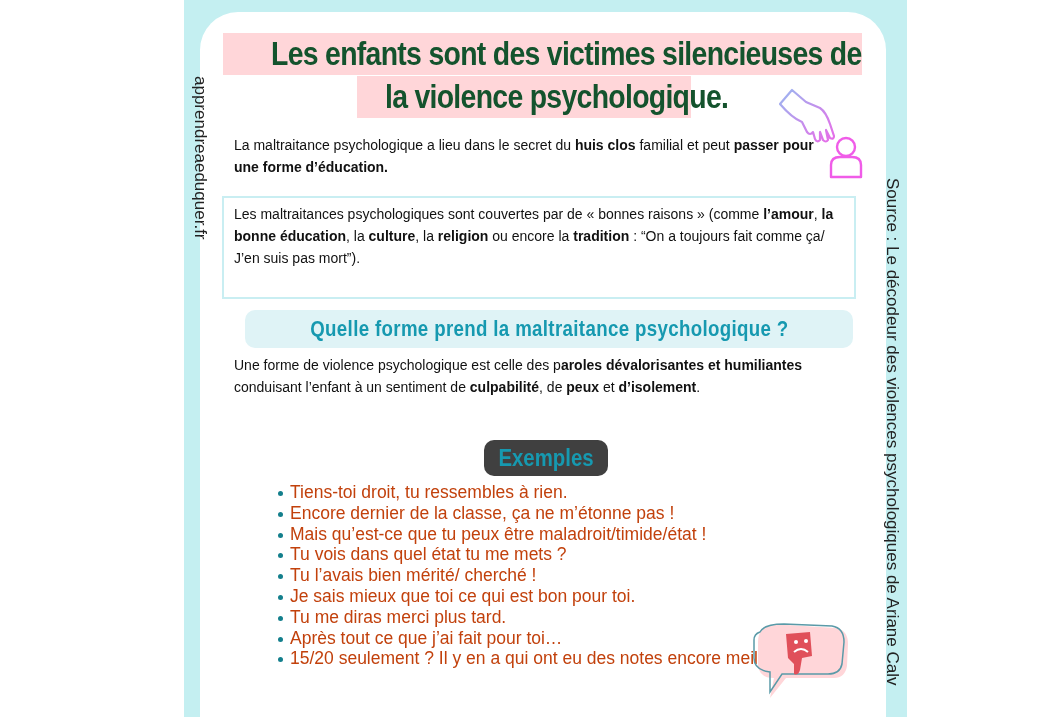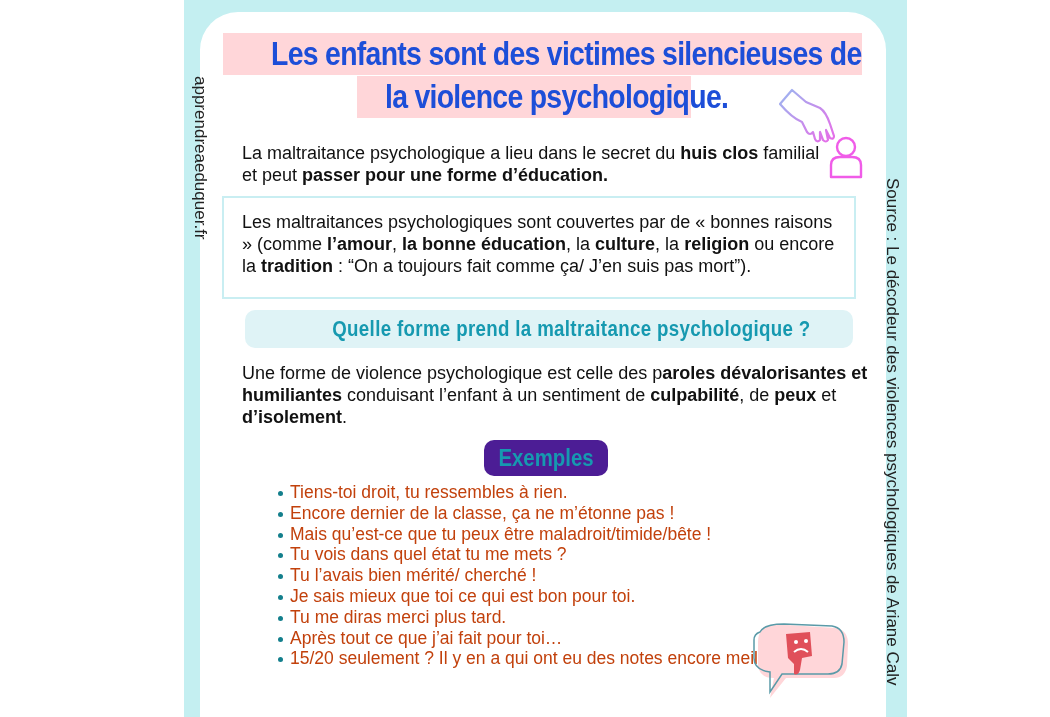--- a/index.html
+++ b/index.html
@@ -14,7 +14,7 @@
   .side-right { position:absolute; left:878px; top:178px; width:28px; height:560px; }
   .side-right span { position:absolute; left:0; top:0; transform-origin:0 0; transform:translate(24px,0) rotate(90deg);
           white-space:nowrap; font-size:17px; color:#222; }
-  .title-line { position:absolute; background:#ffd6d9; color:#1d4ed8;
+  .title-line { position:absolute; background:#ffd6d9; color:#14532d;
           font-family:"Liberation Sans", sans-serif; font-weight:bold; font-size:33px; letter-spacing:-0.8px;
           line-height:42px; height:42px; text-align:left; transform-origin:center; }
   .t1 { left:223px; top:33px; width:639px; }

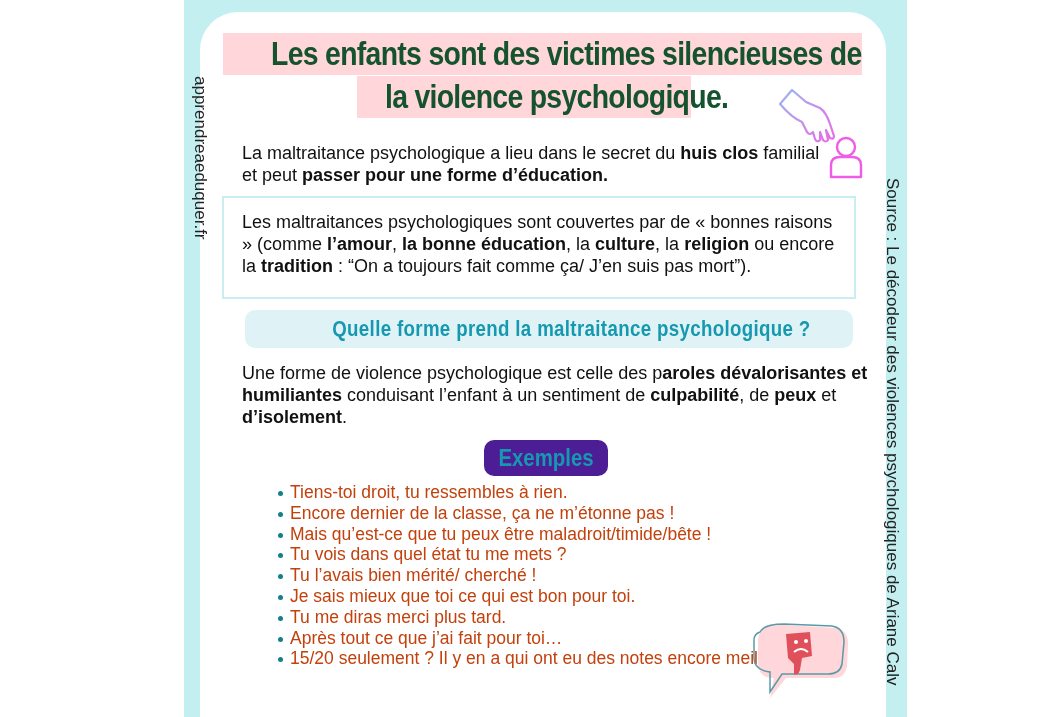--- a/index.html
+++ b/index.html
@@ -20,7 +20,7 @@
   .t1 { left:223px; top:33px; width:639px; }
   .t2 { left:357px; top:76px; width:334px; }
   .t-inner { display:inline-block; transform:scaleX(0.86); transform-origin:center; white-space:nowrap; }
-  p.para { position:absolute; margin:8px; font-size:18px; line-height:22px; color:#111; }
+  p.para { position:absolute; margin:0; font-size:14px; line-height:22px; color:#111; }
   .p1 { left:234px; top:134px; width:580px; }
   .box { position:absolute; left:222px; top:196px; width:630px; height:99px; border:2px solid #c9eef2; }
   .p2 { left:234px; top:203px; width:605px; }

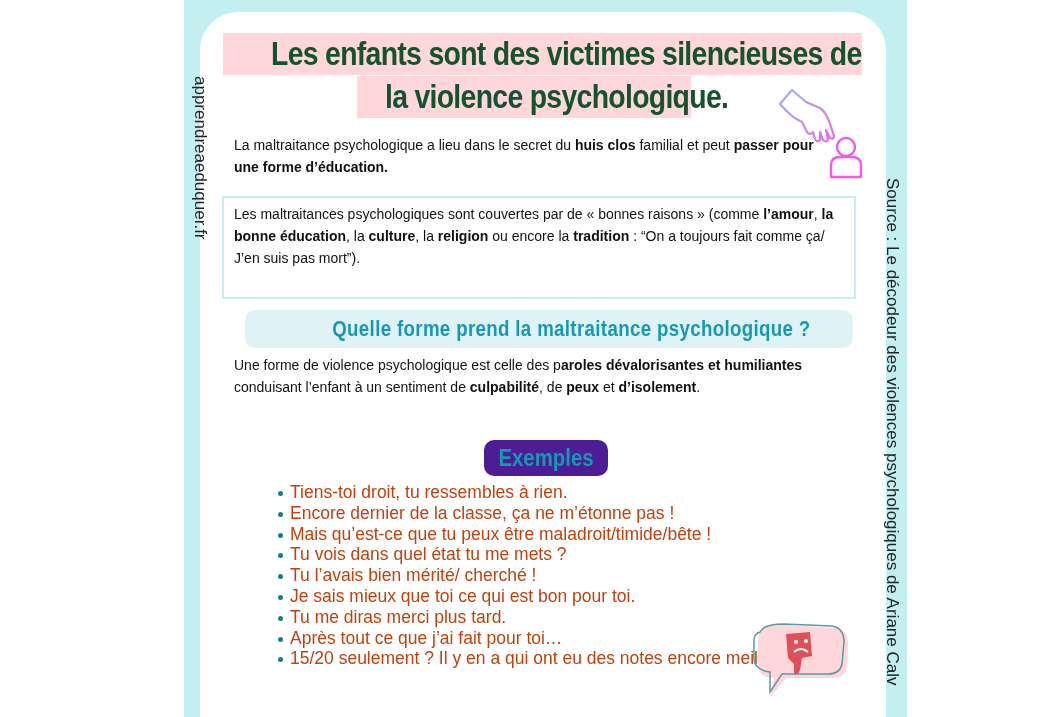--- a/index.html
+++ b/index.html
@@ -25,7 +25,7 @@
   .box { position:absolute; left:222px; top:196px; width:630px; height:99px; border:2px solid #c9eef2; }
   .p2 { left:234px; top:203px; width:605px; }
   .sub { position:absolute; left:245px; top:310px; width:608px; height:38px; background:#dff3f6; border-radius:10px;
-         color:#1699b0; font-weight:bold; font-size:22px; line-height:38px; text-align:right; }
+         color:#1699b0; font-weight:bold; font-size:22px; line-height:38px; text-align:center; }
   .sub-inner { display:inline-block; transform:scaleX(0.85); white-space:nowrap; letter-spacing:0.4px; }
   .p3 { left:234px; top:354px; width:630px; }
   .ex { position:absolute; left:484px; top:440px; width:124px; height:36px; background:#4c1d95; border-radius:10px;

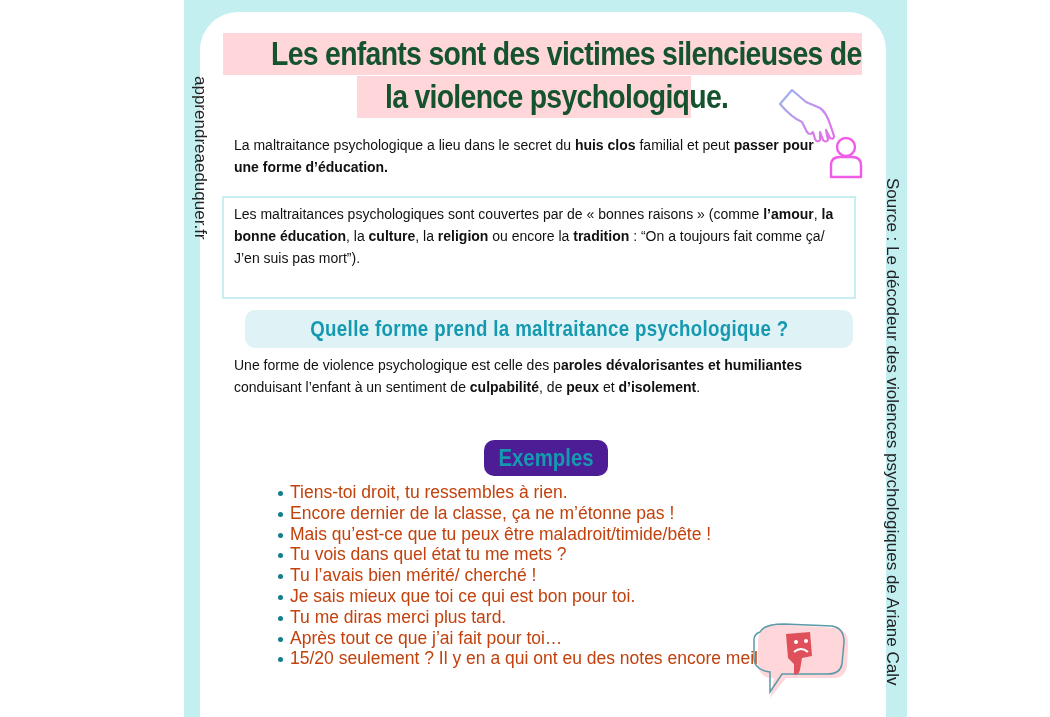--- a/index.html
+++ b/index.html
@@ -28,7 +28,7 @@
          color:#1699b0; font-weight:bold; font-size:22px; line-height:38px; text-align:center; }
   .sub-inner { display:inline-block; transform:scaleX(0.85); white-space:nowrap; letter-spacing:0.4px; }
   .p3 { left:234px; top:354px; width:630px; }
-  .ex { position:absolute; left:484px; top:440px; width:124px; height:36px; background:#4c1d95; border-radius:10px;
+  .ex { position:absolute; left:484px; top:440px; width:124px; height:36px; background:#404040; border-radius:10px;
         color:#1699b0; font-weight:bold; font-size:24px; line-height:36px; text-align:center; }
   .ex-inner { display:inline-block; transform:scaleX(0.85); white-space:nowrap; }
   ul.examples { position:absolute; left:272px; top:482px; margin:0; padding:0; list-style:none; }

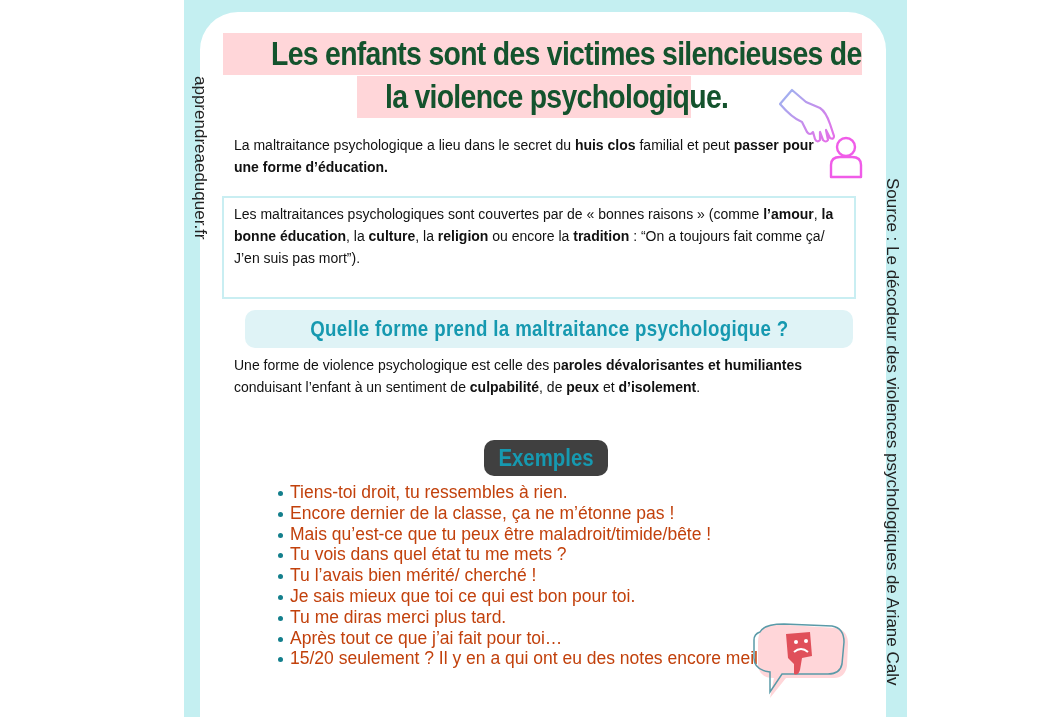--- a/index.html
+++ b/index.html
@@ -86,7 +86,7 @@
 <ul class="examples">
   <li>Tiens-toi droit, tu ressembles à rien.</li>
   <li>Encore dernier de la classe, ça ne m’étonne pas !</li>
-  <li>Mais qu’est-ce que tu peux être maladroit/timide/bête !</li>
+  <li>Mais qu’est-ce que tu peux être maladroit/timide/état !</li>
   <li>Tu vois dans quel état tu me mets ?</li>
   <li>Tu l’avais bien mérité/ cherché !</li>
   <li>Je sais mieux que toi ce qui est bon pour toi.</li>

